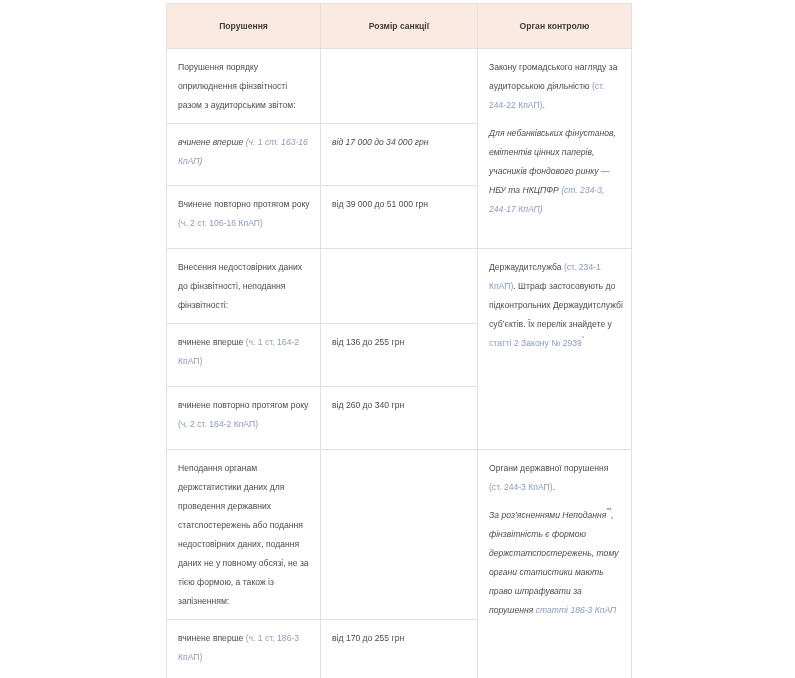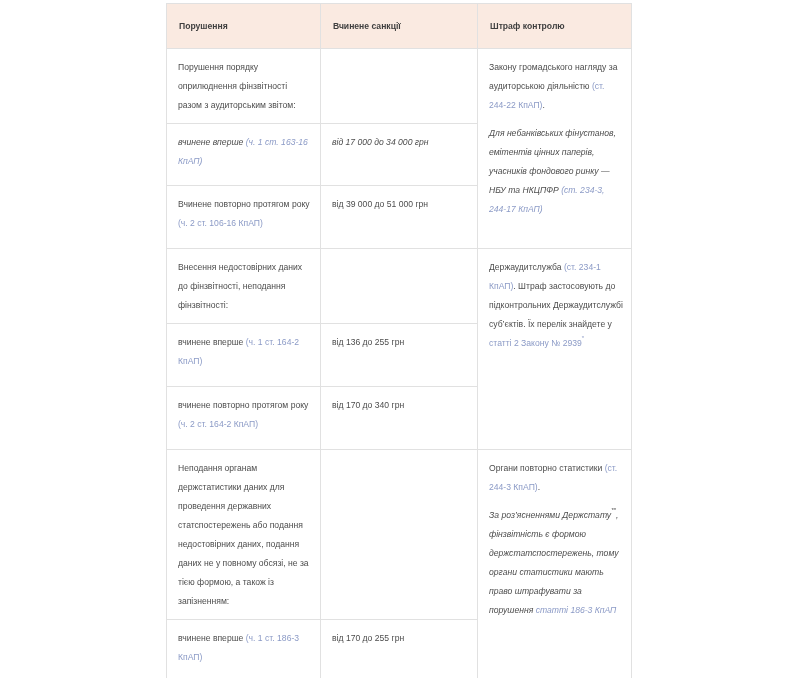--- a/index.html
+++ b/index.html
@@ -39,6 +39,7 @@
     background:var(--header-bg);
     color:var(--header-text);
     font-weight:600;
+    text-align:center;
     vertical-align:middle;
     height:45px;
     padding:12px;

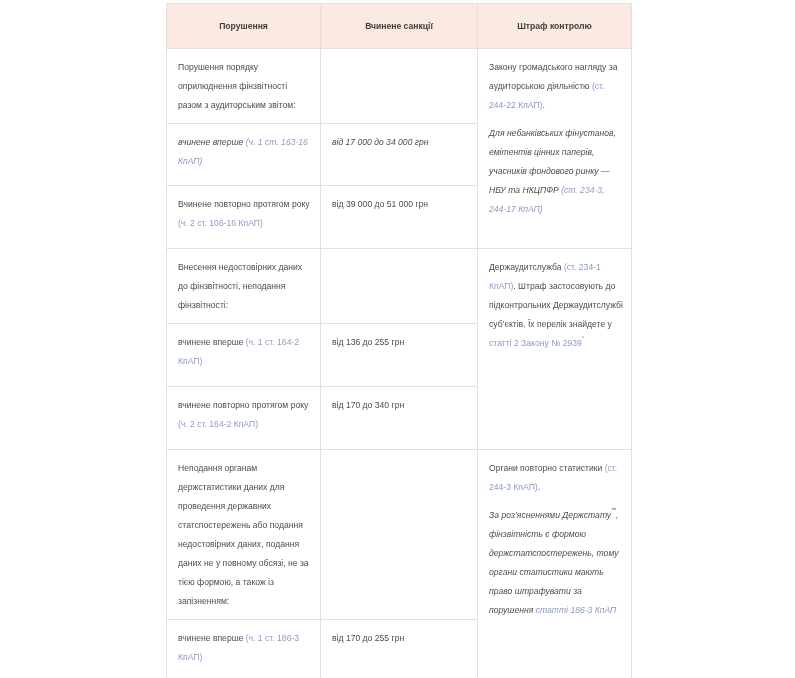--- a/index.html
+++ b/index.html
@@ -67,7 +67,7 @@
     <thead>
       <tr>
         <th>Порушення</th>
-        <th>Вчинене санкції</th>
+        <th>Розмір санкції</th>
         <th>Штраф контролю</th>
       </tr>
     </thead>

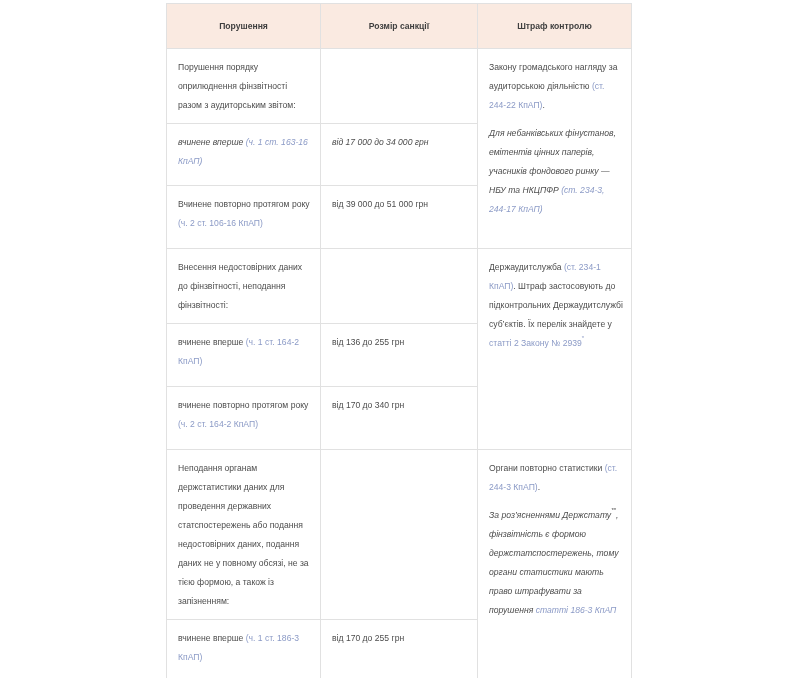--- a/index.html
+++ b/index.html
@@ -68,7 +68,7 @@
       <tr>
         <th>Порушення</th>
         <th>Розмір санкції</th>
-        <th>Штраф контролю</th>
+        <th>Орган контролю</th>
       </tr>
     </thead>
     <tbody>

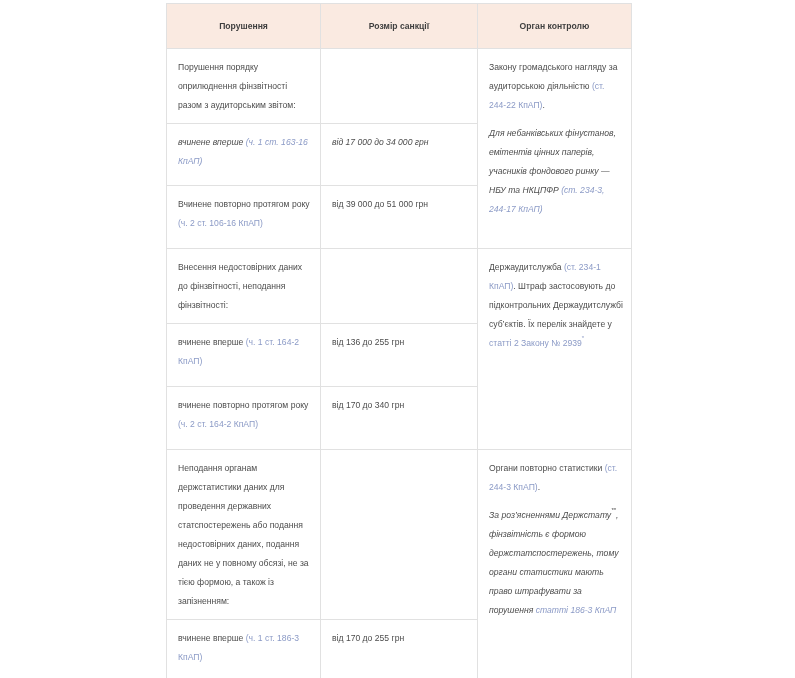--- a/index.html
+++ b/index.html
@@ -120,7 +120,7 @@
             <div class="para"><span>вчинене повторно протягом року </span><span class="law-link">(ч. 2 ст. 164-2 КпАП)</span></div>
           </td>
         <td>
-            <div class="para"><span>від 170 до 340 грн</span></div>
+            <div class="para"><span>від 260 до 340 грн</span></div>
           </td>
       </tr>
       <tr class="h165">

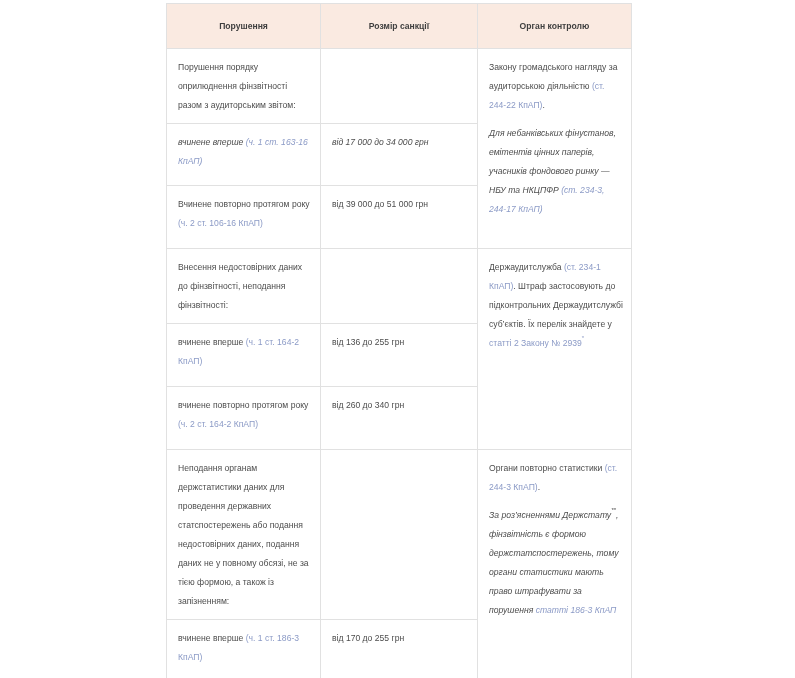--- a/index.html
+++ b/index.html
@@ -129,7 +129,7 @@
           </td>
         <td></td>
         <td rowspan="3">
-            <div class="para"><span>Органи повторно статистики </span><span class="law-link">(ст. 244-3 КпАП)</span><span>.</span></div>
+            <div class="para"><span>Органи державної порушення </span><span class="law-link">(ст. 244-3 КпАП)</span><span>.</span></div>
             <div class="para"><span>За роз’ясненнями Держстату</span><sup><span>**</span></sup><span>, фінзвітність є формою держстатспостережень, тому органи статистики мають право штрафувати за порушення </span><span class="law-link">статті 186-3 КпАП</span></div>
           </td>
       </tr>

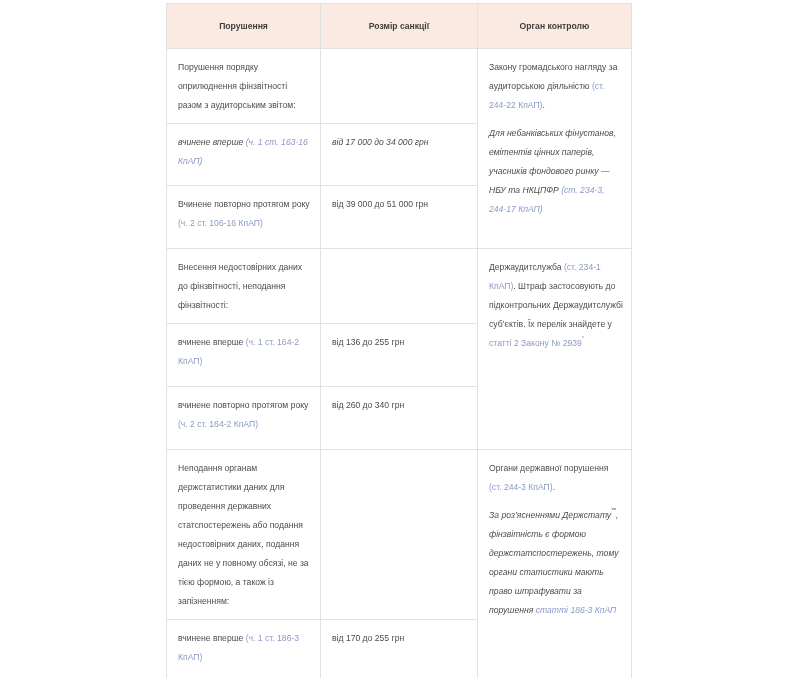--- a/index.html
+++ b/index.html
@@ -130,7 +130,7 @@
         <td></td>
         <td rowspan="3">
             <div class="para"><span>Органи державної порушення </span><span class="law-link">(ст. 244-3 КпАП)</span><span>.</span></div>
-            <div class="para"><span>За роз’ясненнями Держстату</span><sup><span>**</span></sup><span>, фінзвітність є формою держстатспостережень, тому органи статистики мають право штрафувати за порушення </span><span class="law-link">статті 186-3 КпАП</span></div>
+            <div class="para"><span>За роз’ясненнями Неподання</span><sup><span>**</span></sup><span>, фінзвітність є формою держстатспостережень, тому органи статистики мають право штрафувати за порушення </span><span class="law-link">статті 186-3 КпАП</span></div>
           </td>
       </tr>
       <tr class="h61">

